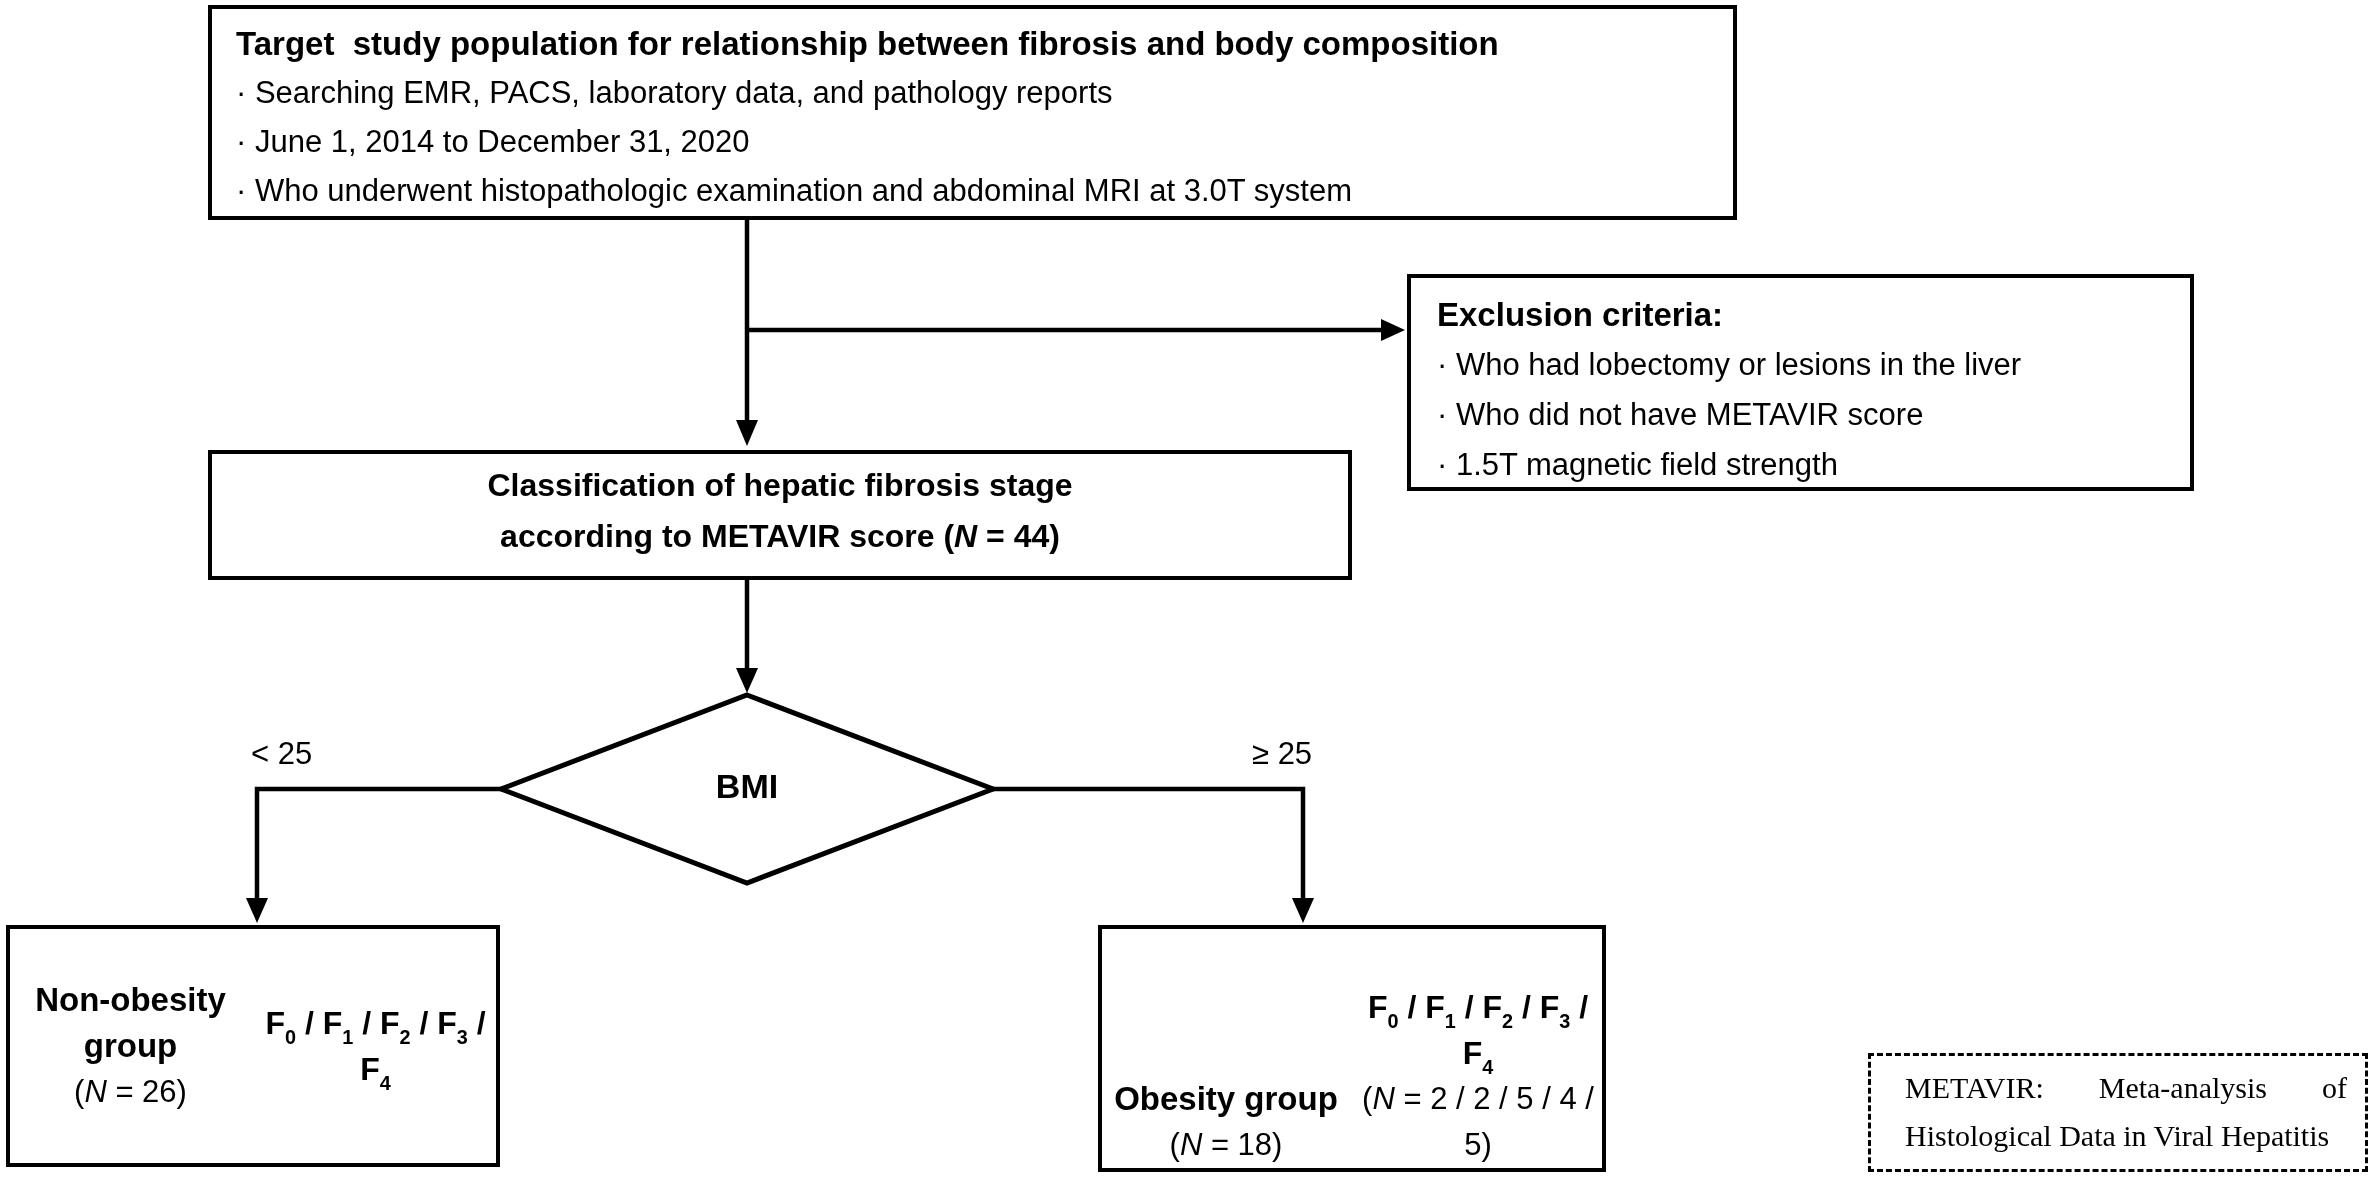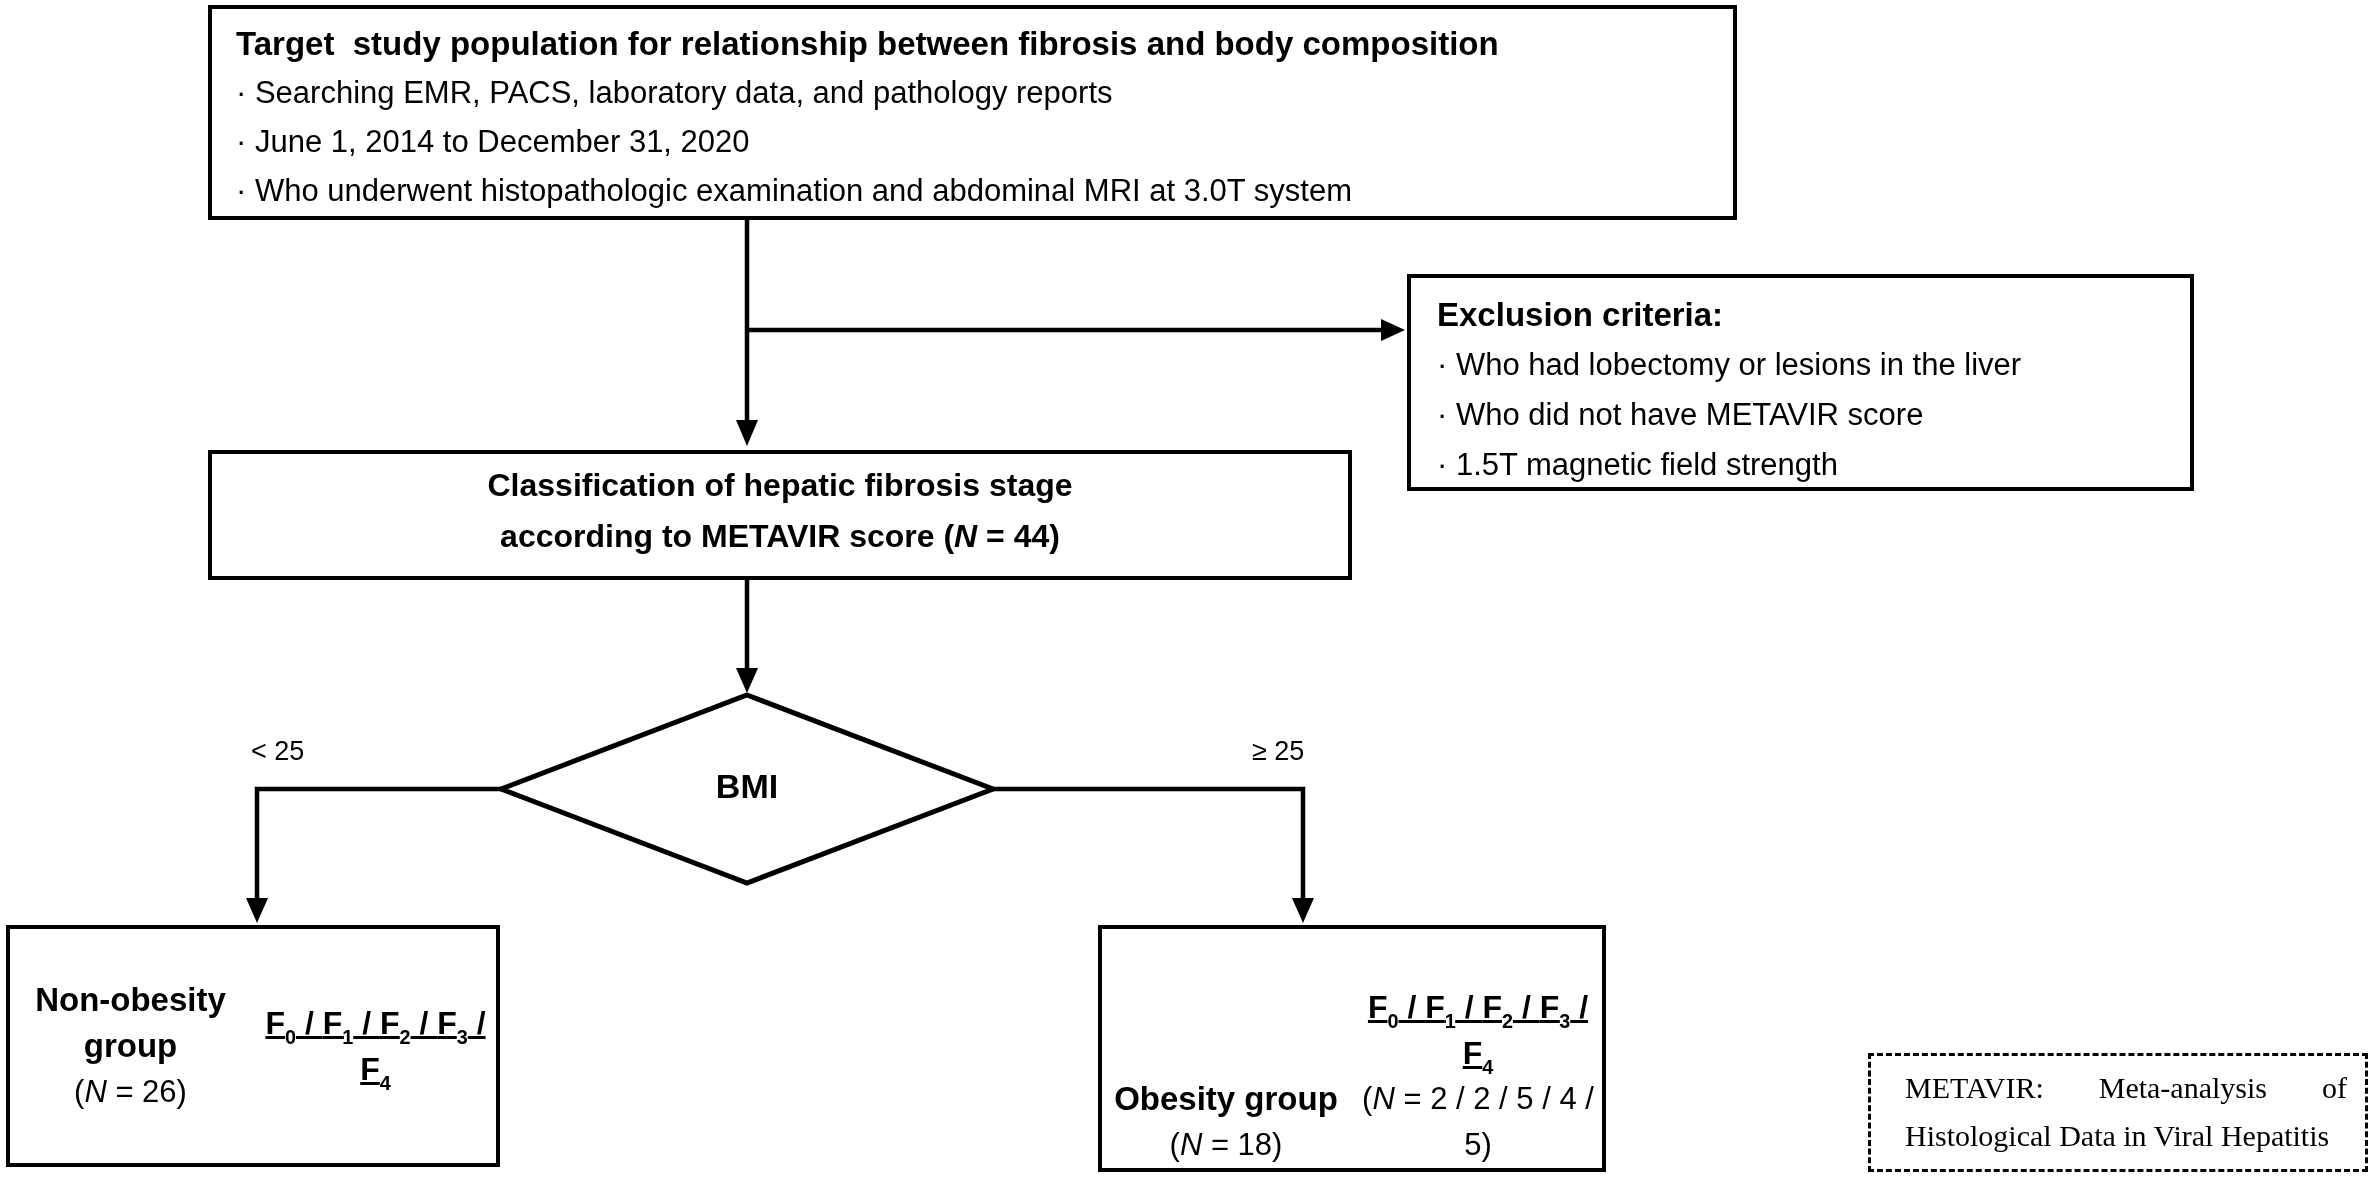--- a/index.html
+++ b/index.html
@@ -37,7 +37,7 @@
   #metavir-box .legend-line1{text-align:justify;text-align-last:justify;}
 
   
-  .float-label{position:absolute;font-size:27px;white-space:nowrap;}
+  .float-label{position:absolute;font-size:31px;white-space:nowrap;}
   #bmi-label{position:absolute;left:647px;top:767px;width:200px;text-align:center;font-weight:bold;font-size:34px;}
   #label-lt25{left:251px;top:736px;}
   #label-ge25{left:1252px;top:736px;}

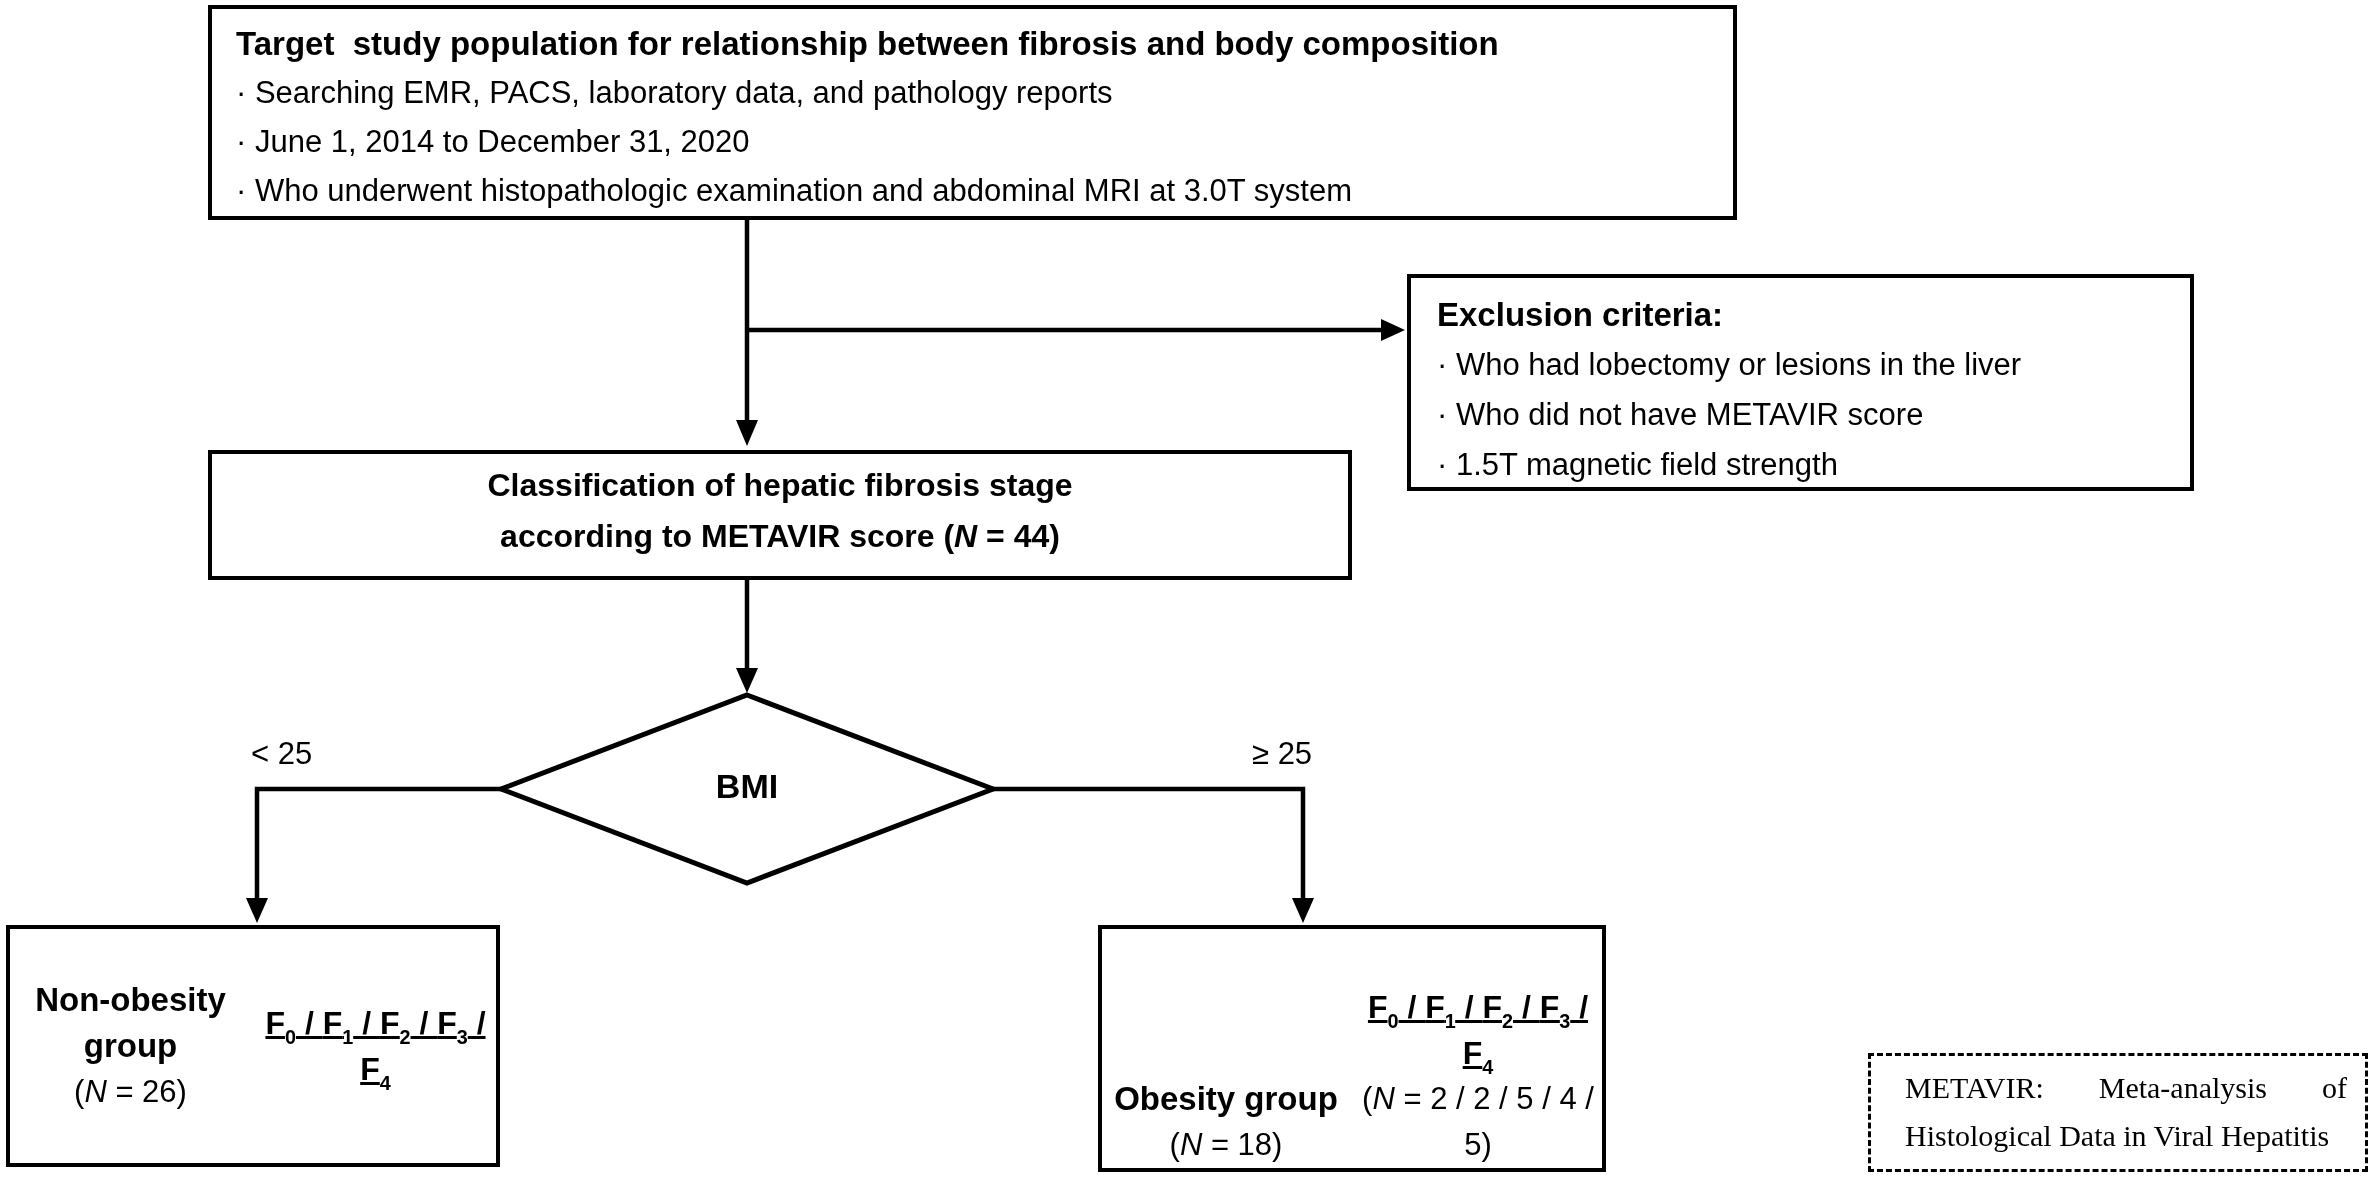--- a/index.html
+++ b/index.html
@@ -27,7 +27,7 @@
   .group-title{font-weight:bold;font-size:33px;}
   .divider{height:4px;background:repeating-linear-gradient(90deg,#000 0 24px,transparent 24px 40px);margin:0 2px;}
   .group-lower{flex:1;display:flex;flex-direction:column;justify-content:center;font-size:31px;line-height:46px;}
-  .fline{font-weight:bold;font-size:32px;text-decoration:underline;}
+  .fline{font-weight:bold;font-size:32px;}
   .fline sub{font-size:0.62em;line-height:0;position:relative;top:0.15em;}
   .nvar{font-style:italic;}
 

